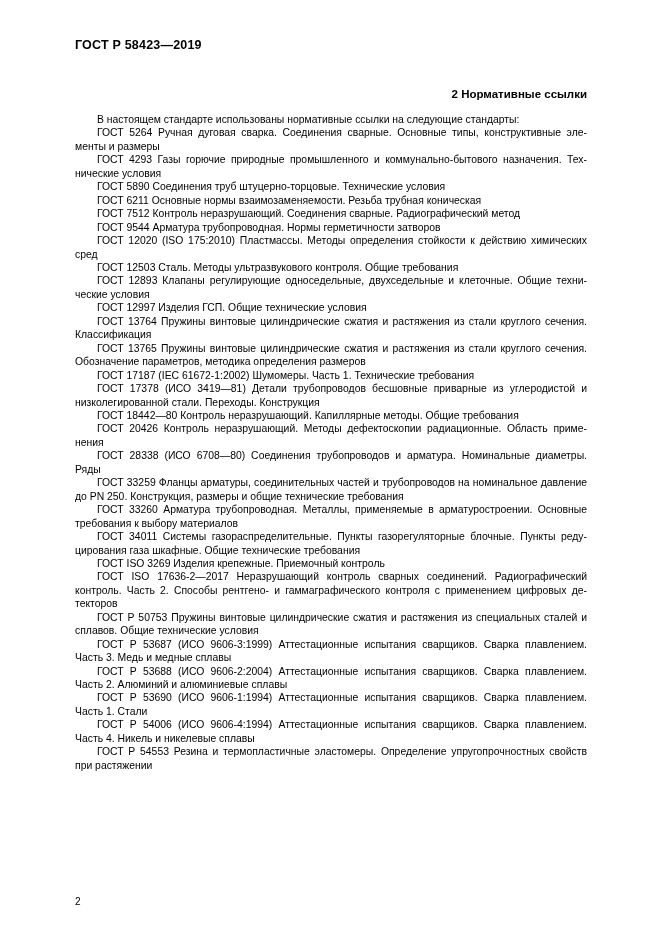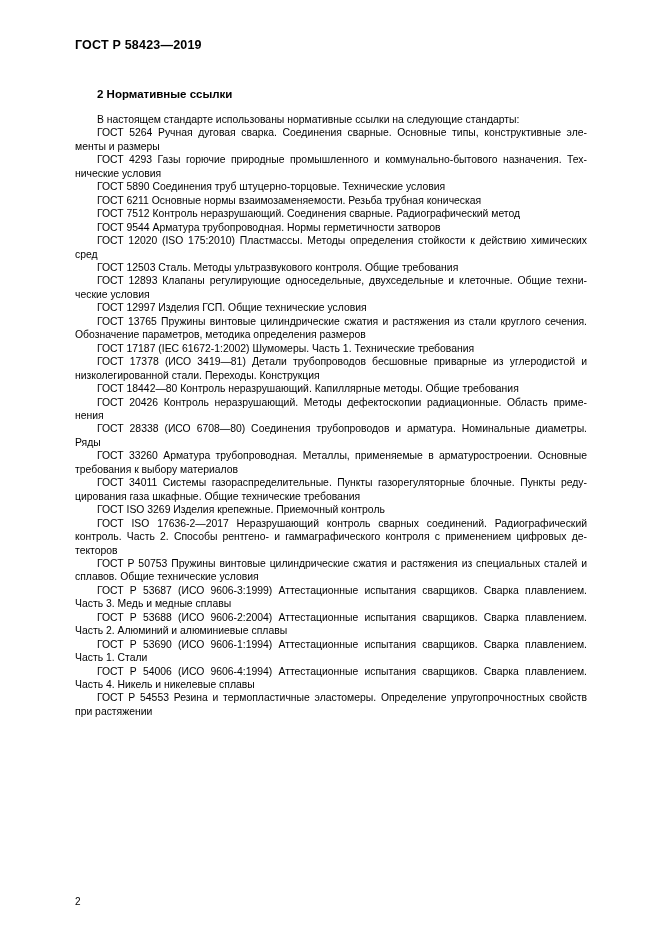--- a/index.html
+++ b/index.html
@@ -40,6 +40,7 @@
     font-size: 11.5px;
     font-weight: bold;
     margin: 0 0 13px 22px;
+    text-align: right;
   }
   .para {
     font-size: 10.4px;

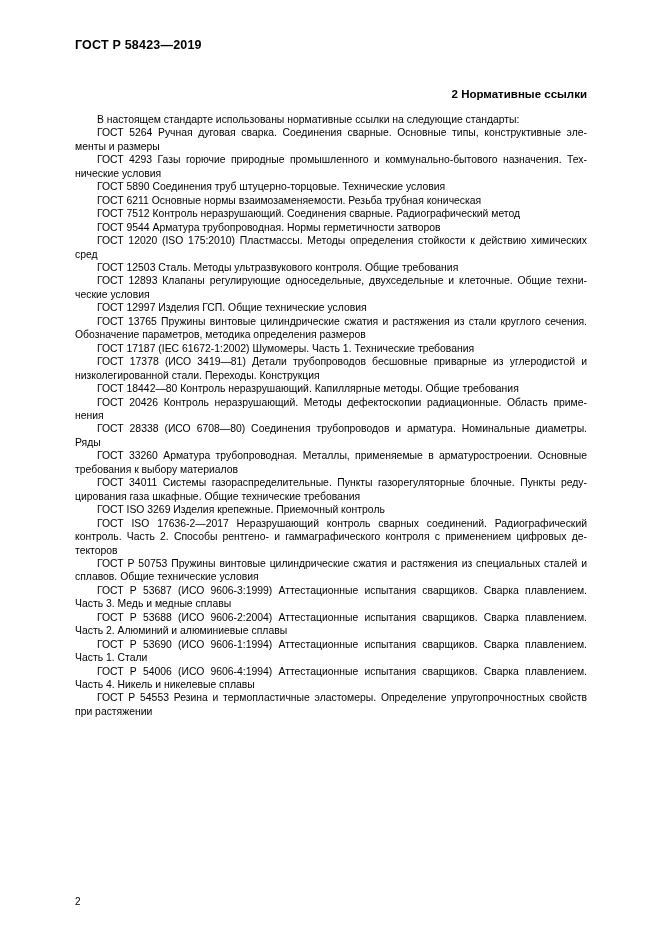--- a/index.html
+++ b/index.html
@@ -78,6 +78,7 @@
         <p class="para">ГОСТ 12503 Сталь. Методы ультразвукового контроля. Общие требования</p>
         <p class="para">ГОСТ 12893 Клапаны регулирующие односедельные, двухседельные и клеточные. Общие техни­ческие условия</p>
         <p class="para">ГОСТ 12997 Изделия ГСП. Общие технические условия</p>
+        <p class="para">ГОСТ 13764 Пружины винтовые цилиндрические сжатия и растяжения из стали круглого сечения. Классификация</p>
         <p class="para">ГОСТ 13765 Пружины винтовые цилиндрические сжатия и растяжения из стали круглого сечения. Обозначение параметров, методика определения размеров</p>
         <p class="para">ГОСТ 17187 (IEC 61672-1:2002) Шумомеры. Часть 1. Технические требования</p>
         <p class="para">ГОСТ 17378 (ИСО 3419—81) Детали трубопроводов бесшовные приварные из углеродистой и низколегированной стали. Переходы. Конструкция</p>

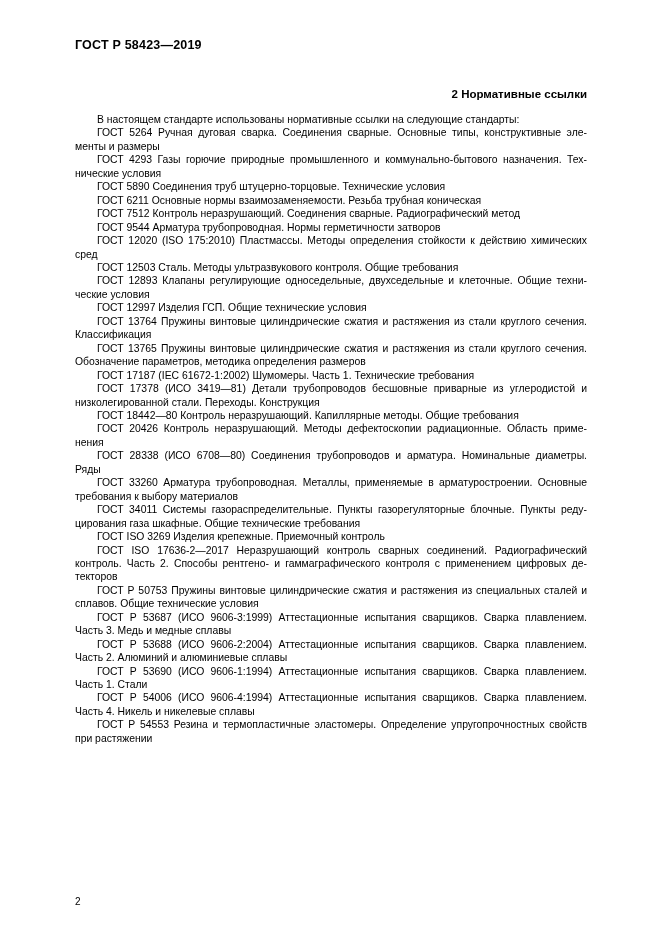--- a/index.html
+++ b/index.html
@@ -85,6 +85,7 @@
         <p class="para">ГОСТ 18442—80 Контроль неразрушающий. Капиллярные методы. Общие требования</p>
         <p class="para">ГОСТ 20426 Контроль неразрушающий. Методы дефектоскопии радиационные. Область приме­нения</p>
         <p class="para">ГОСТ 28338 (ИСО 6708—80) Соединения трубопроводов и арматура. Номинальные диаметры. Ряды</p>
+        <p class="para">ГОСТ 33259 Фланцы арматуры, соединительных частей и трубопроводов на номинальное давле­ние до PN 250. Конструкция, размеры и общие технические требования</p>
         <p class="para">ГОСТ 33260 Арматура трубопроводная. Металлы, применяемые в арматуростроении. Основные требования к выбору материалов</p>
         <p class="para">ГОСТ 34011 Системы газораспределительные. Пункты газорегуляторные блочные. Пункты реду­цирования газа шкафные. Общие технические требования</p>
         <p class="para">ГОСТ ISO 3269 Изделия крепежные. Приемочный контроль</p>

